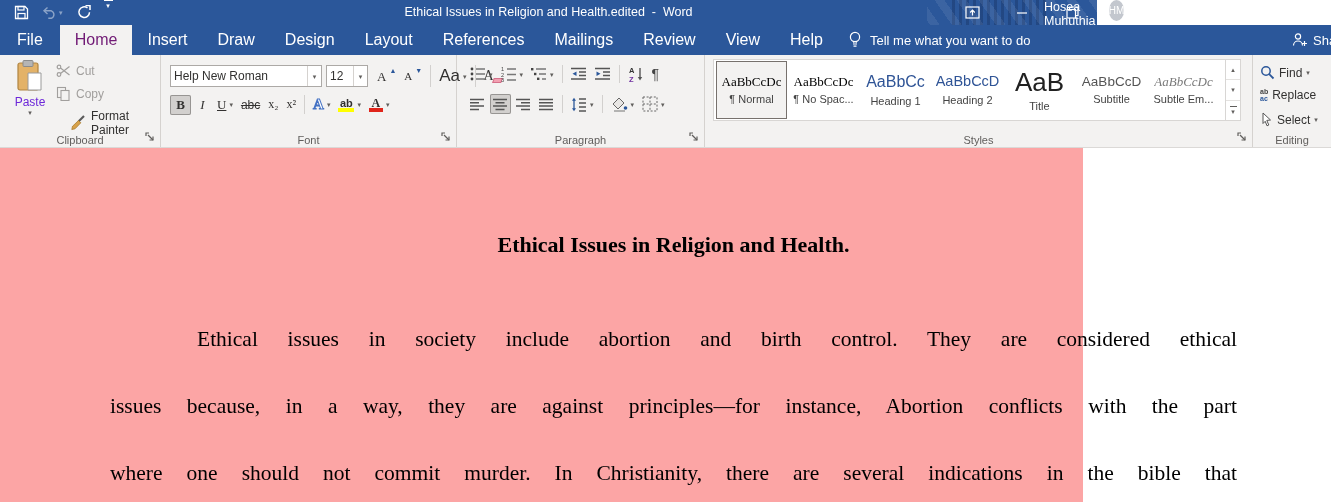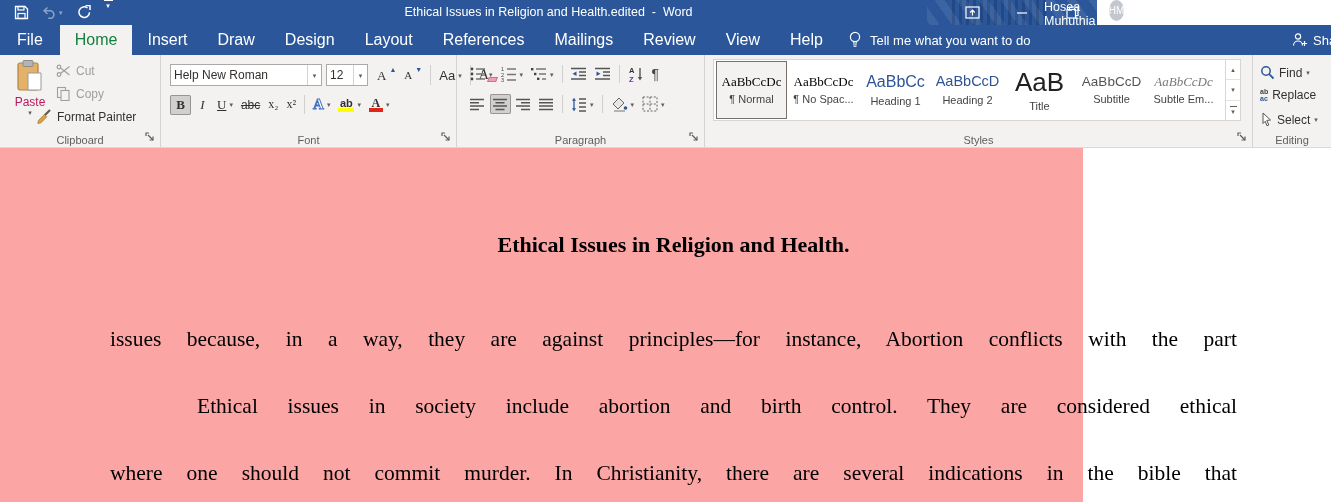--- a/index.html
+++ b/index.html
@@ -32,7 +32,7 @@
   .tabrow { position:absolute; left:0; top:25px; width:1331px; height:30px; background:#2b579a; display:flex; align-items:stretch; }
   .tab { color:#fff; font-size:16px; padding:0 15px; display:flex; align-items:center; cursor:default;text-align:right; }
   .tab.first { padding:0 17px; }
-  .tab.active { background:#f3f2f1; color:#15803d; }
+  .tab.active { background:#f3f2f1; color:#701a75; }
   .tellme { color:#fff; font-size:13px; display:flex; align-items:center; gap:8px; padding:0 10px; }
   .share { position:absolute; left:1292px; top:0; height:30px; display:flex; align-items:center; gap:5px; color:#fff; font-size:13px; }
 

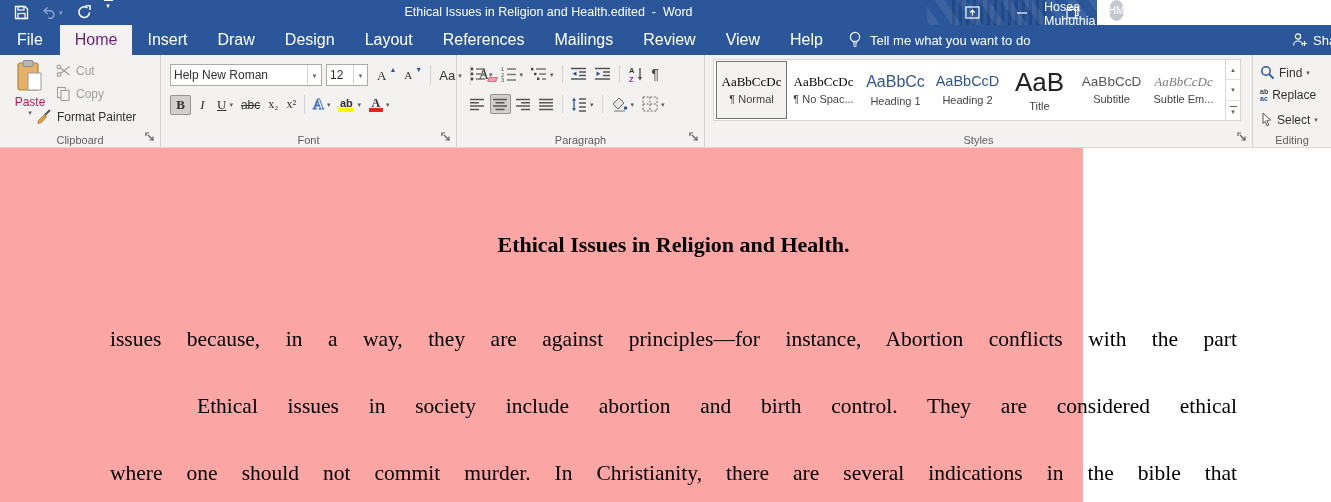--- a/index.html
+++ b/index.html
@@ -279,7 +279,7 @@
       </span>
       <span class="sep"></span>
       <span class="btn">
-        <span style="font-size:13px;">Aa</span>
+        <span style="font-size:17px;">Aa</span>
           <span class="chev">▾</span>
       </span>
       <span class="sep"></span>

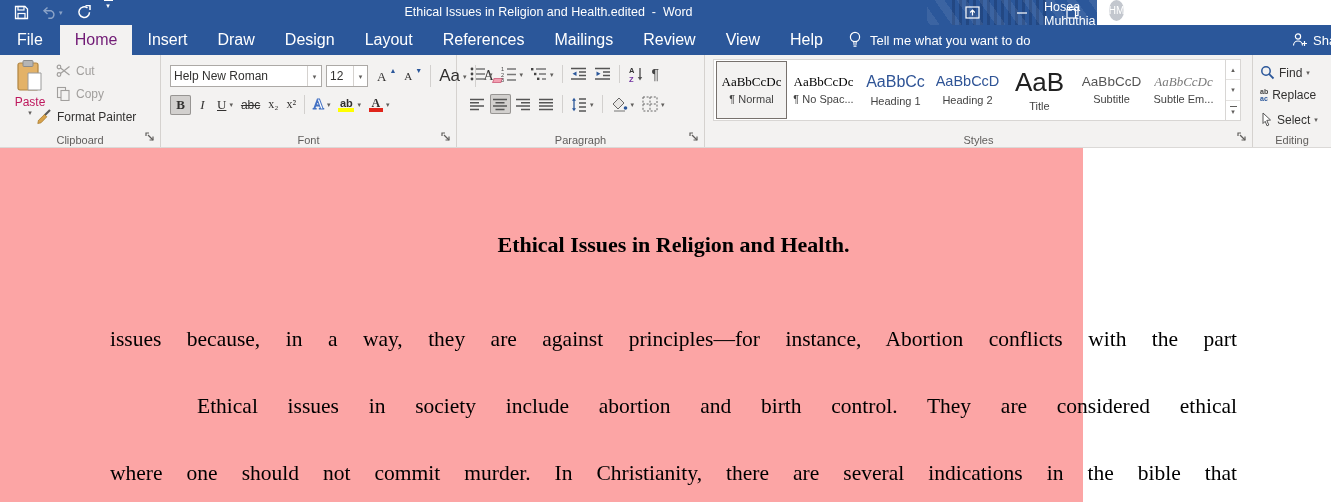--- a/index.html
+++ b/index.html
@@ -53,7 +53,7 @@
   
   .paste-btn { position:absolute; left:6px; top:4px; width:48px; height:78px; display:flex; flex-direction:column;
     align-items:center; justify-content:flex-start; border-radius:2px; }
-  .paste-btn .lbl { font-size:12px; color:#be185d; margin-top:2px; }
+  .paste-btn .lbl { font-size:12px; color:#6d28d9; margin-top:2px; }
   .clip-small { position:absolute; left:56px; display:flex; align-items:center; gap:5px; }
 
   

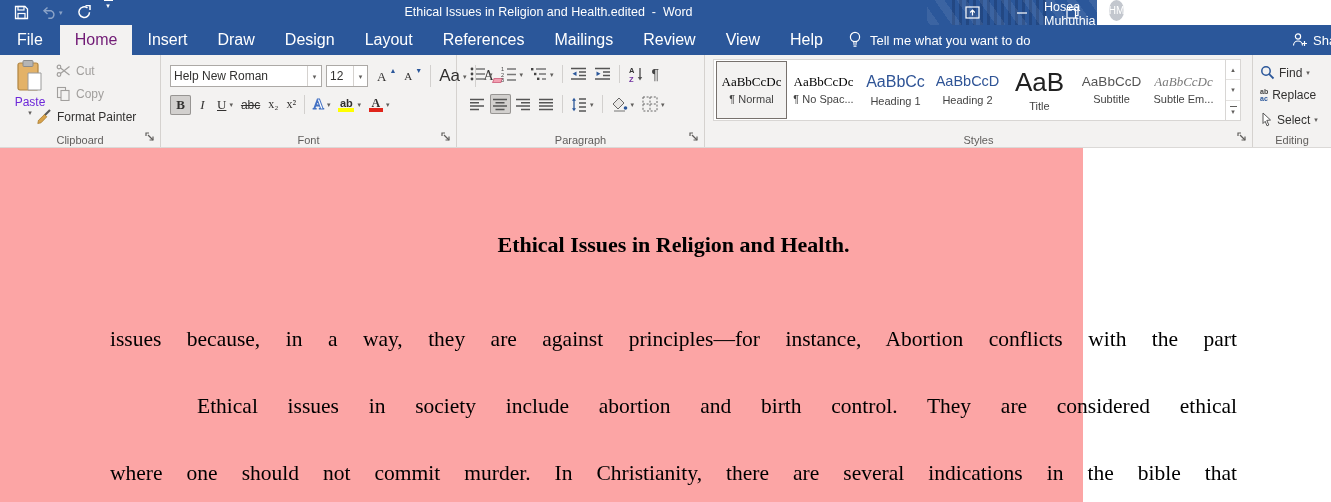--- a/index.html
+++ b/index.html
@@ -232,7 +232,7 @@
       </span>
       <span class="glabel dis">Copy</span>
     </div>
-    <div class="clip-small" style="top:54px;left:36px;">
+    <div class="clip-small" style="top:54px;left:70px;">
       <span>
         <svg width="16" height="16" viewBox="0 0 16 16">
             <path d="M14 1 L8.5 6.5" stroke="#5a5a5a" stroke-width="2.2"></path>

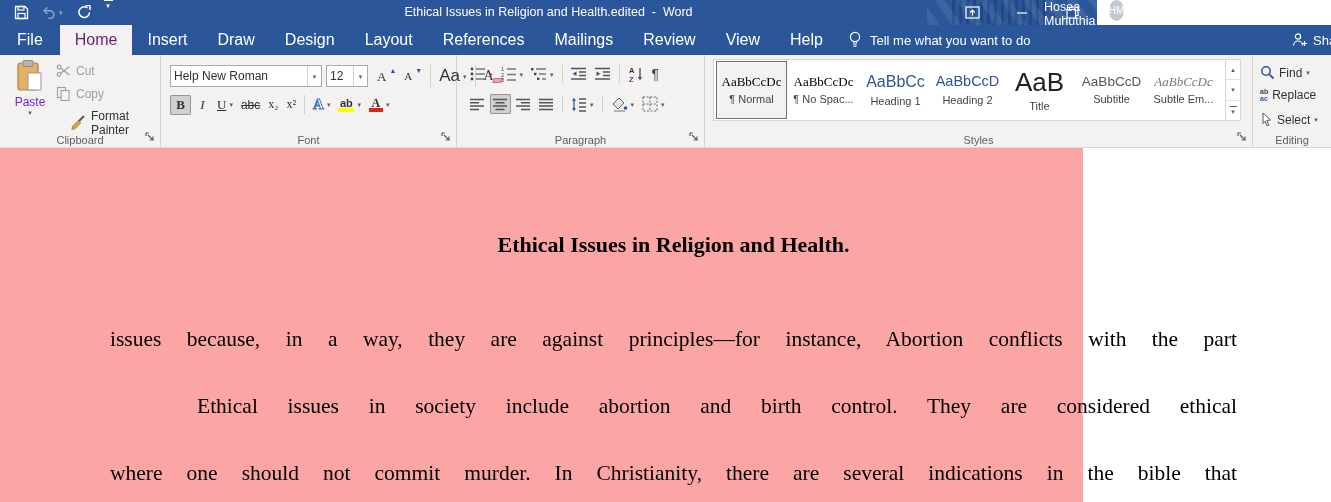--- a/index.html
+++ b/index.html
@@ -534,8 +534,8 @@
 <div class="doc">
   <div class="dtitle">Ethical Issues in Religion and Health.</div>
   <div class="dbody">
+    <div class="dline first">Ethical issues in society include abortion and birth control. They are considered ethical</div>
     <div class="dline">issues because, in a way, they are against principles—for instance, Abortion conflicts with the part</div>
-    <div class="dline first">Ethical issues in society include abortion and birth control. They are considered ethical</div>
     <div class="dline">where one should not commit murder. In Christianity, there are several indications in the bible that</div>
   </div>
 </div>

